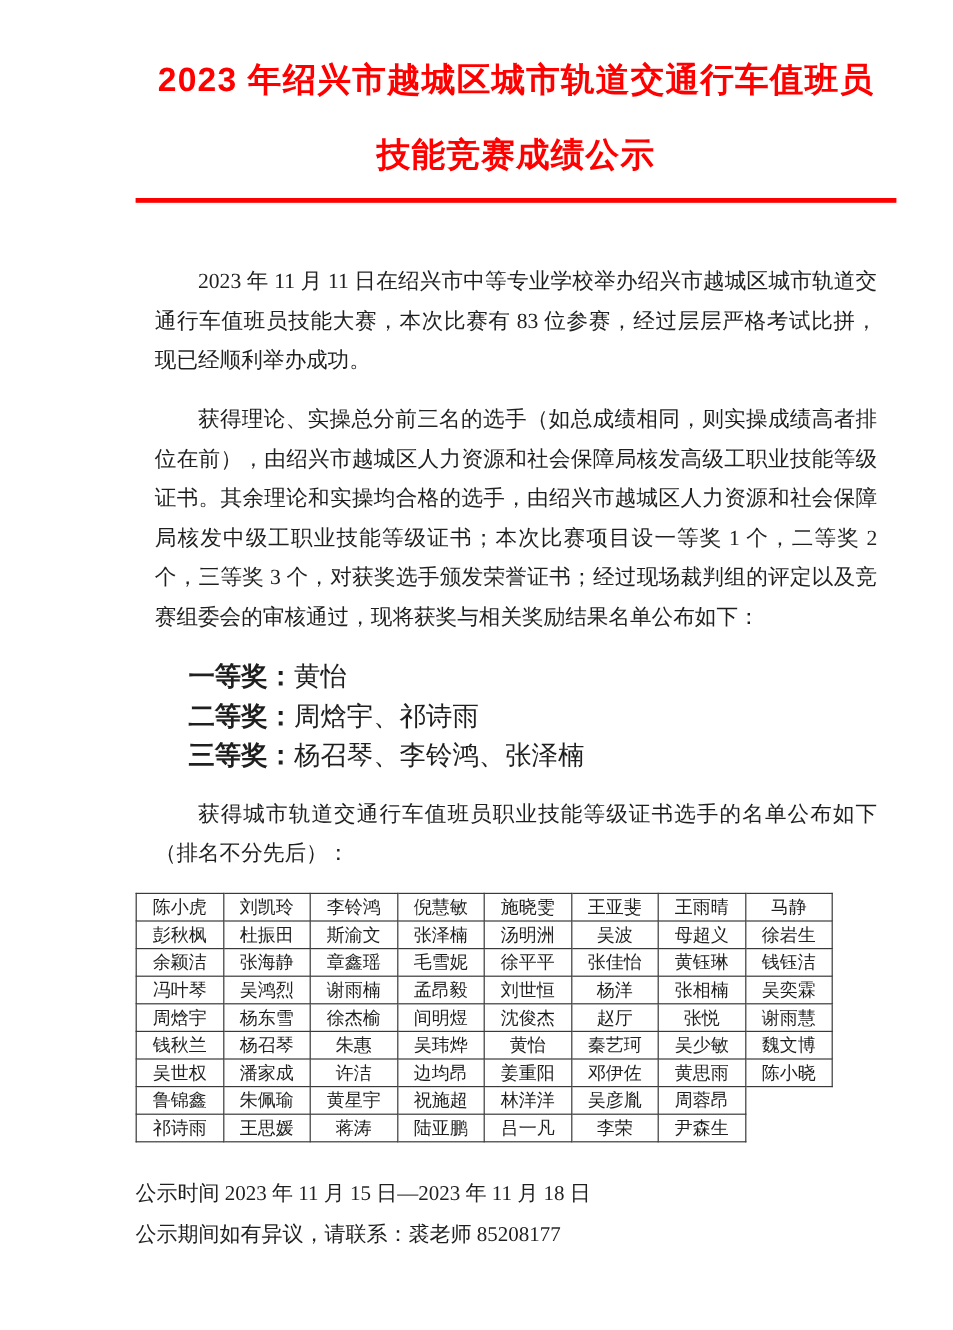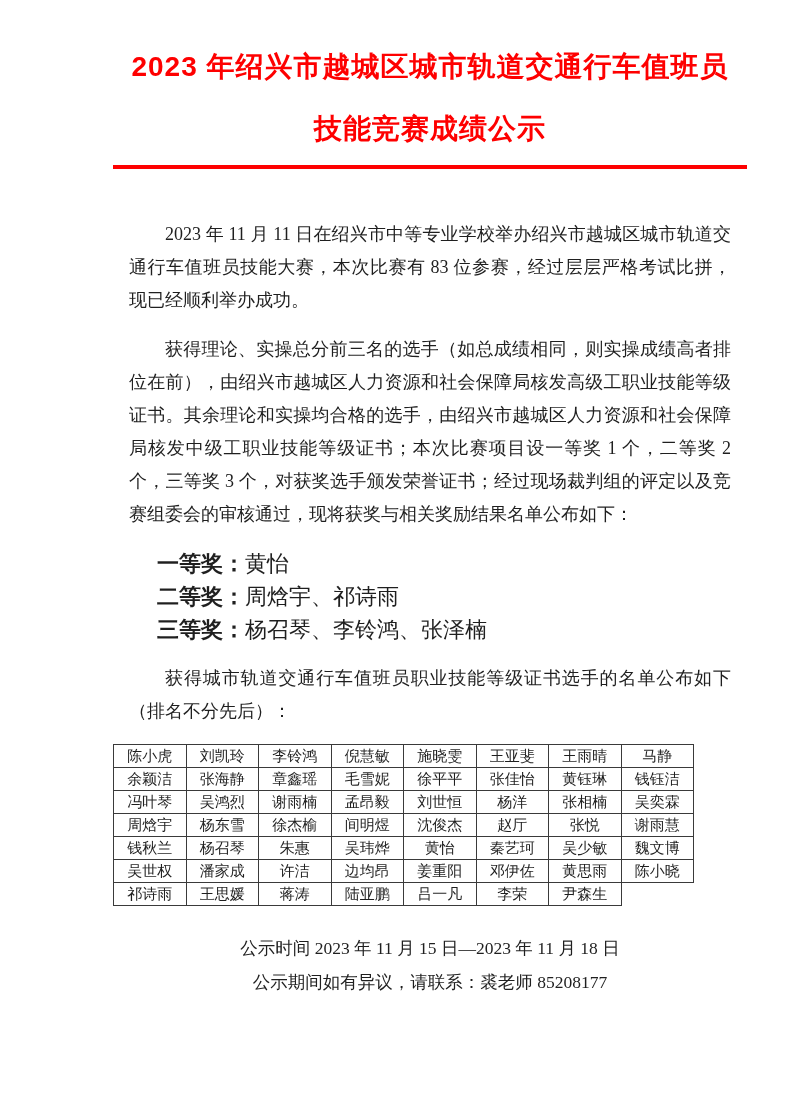--- a/index.html
+++ b/index.html
@@ -111,6 +111,16 @@
           <td>马静</td>
         </tr>
         <tr>
+          <td>彭秋枫</td>
+          <td>杜振田</td>
+          <td>斯渝文</td>
+          <td>张泽楠</td>
+          <td>汤明洲</td>
+          <td>吴波</td>
+          <td>母超义</td>
+          <td>徐岩生</td>
+        </tr>
+        <tr>
           <td>余颖洁</td>
           <td>张海静</td>
           <td>章鑫瑶</td>

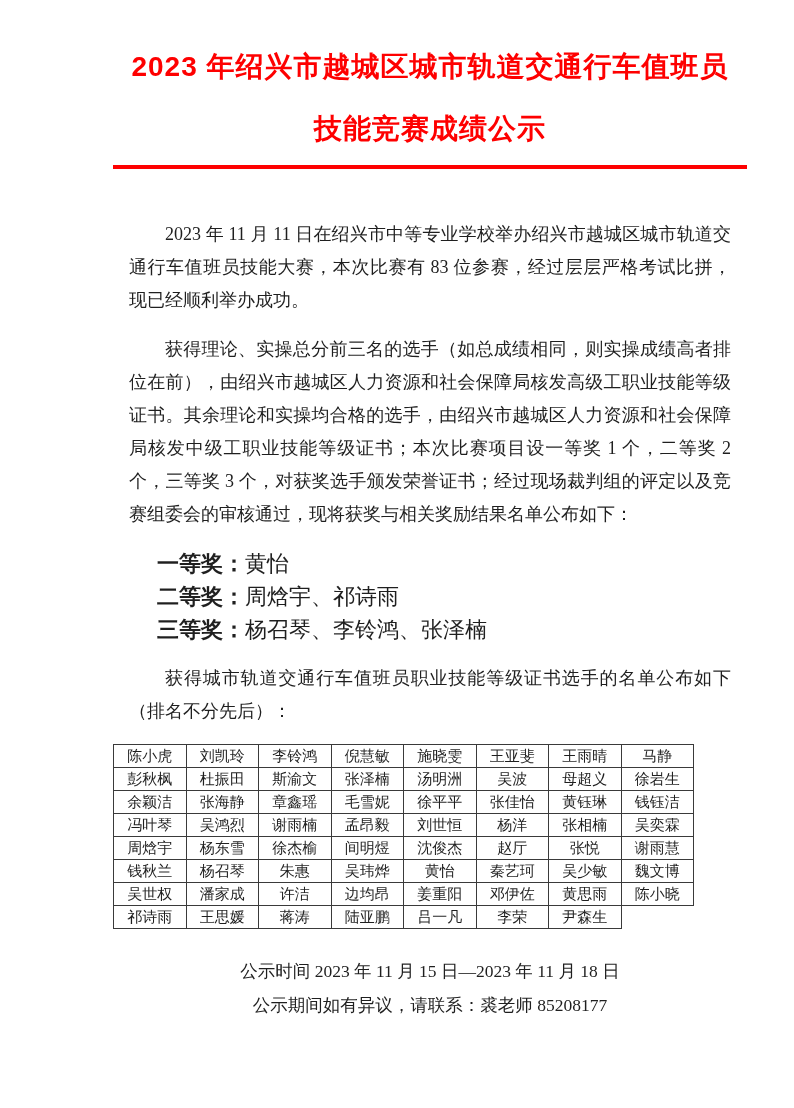--- a/index.html
+++ b/index.html
@@ -171,6 +171,16 @@
           <td>陈小晓</td>
         </tr>
         <tr>
+          <td>鲁锦鑫</td>
+          <td>朱佩瑜</td>
+          <td>黄星宇</td>
+          <td>祝施超</td>
+          <td>林洋洋</td>
+          <td>吴彦胤</td>
+          <td>周蓉昂</td>
+          <td class="ghost"></td>
+        </tr>
+        <tr>
           <td>祁诗雨</td>
           <td>王思媛</td>
           <td>蒋涛</td>

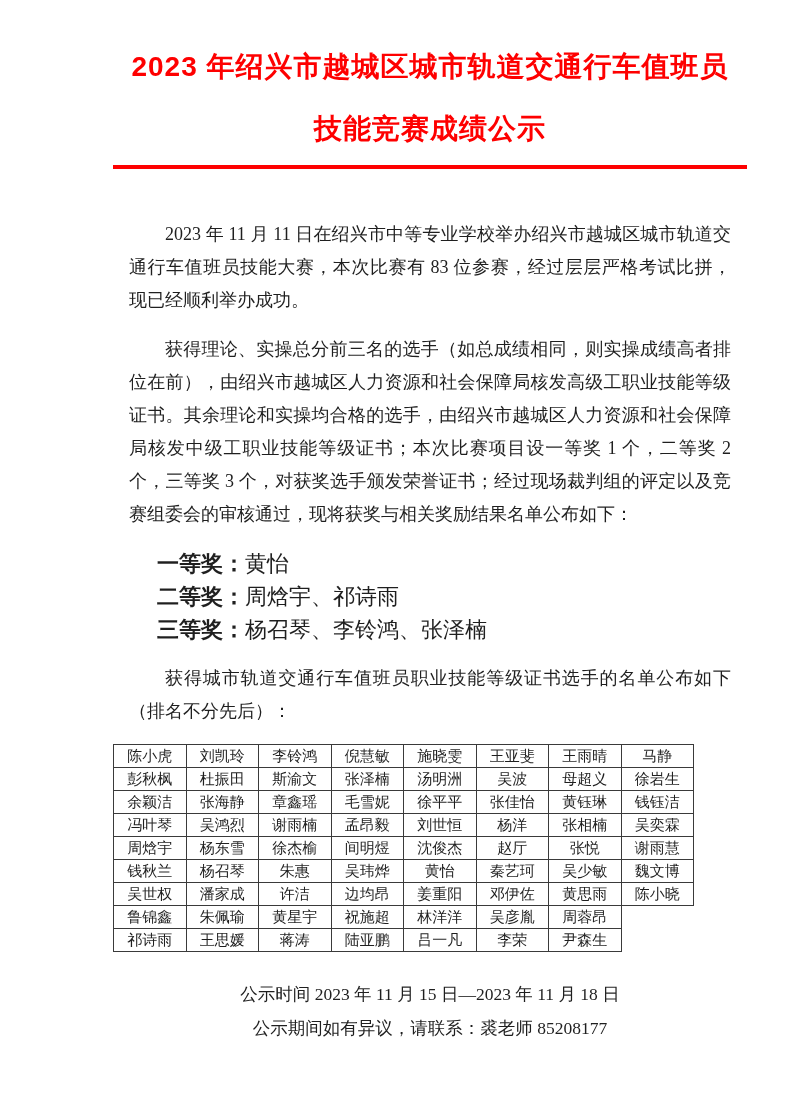--- a/index.html
+++ b/index.html
@@ -65,7 +65,7 @@
   }
   .footer {
     margin-top: 25px;
-    text-align: center;
+    text-align: left;
     font-size: 17.5px;
     line-height: 34px;
   }

